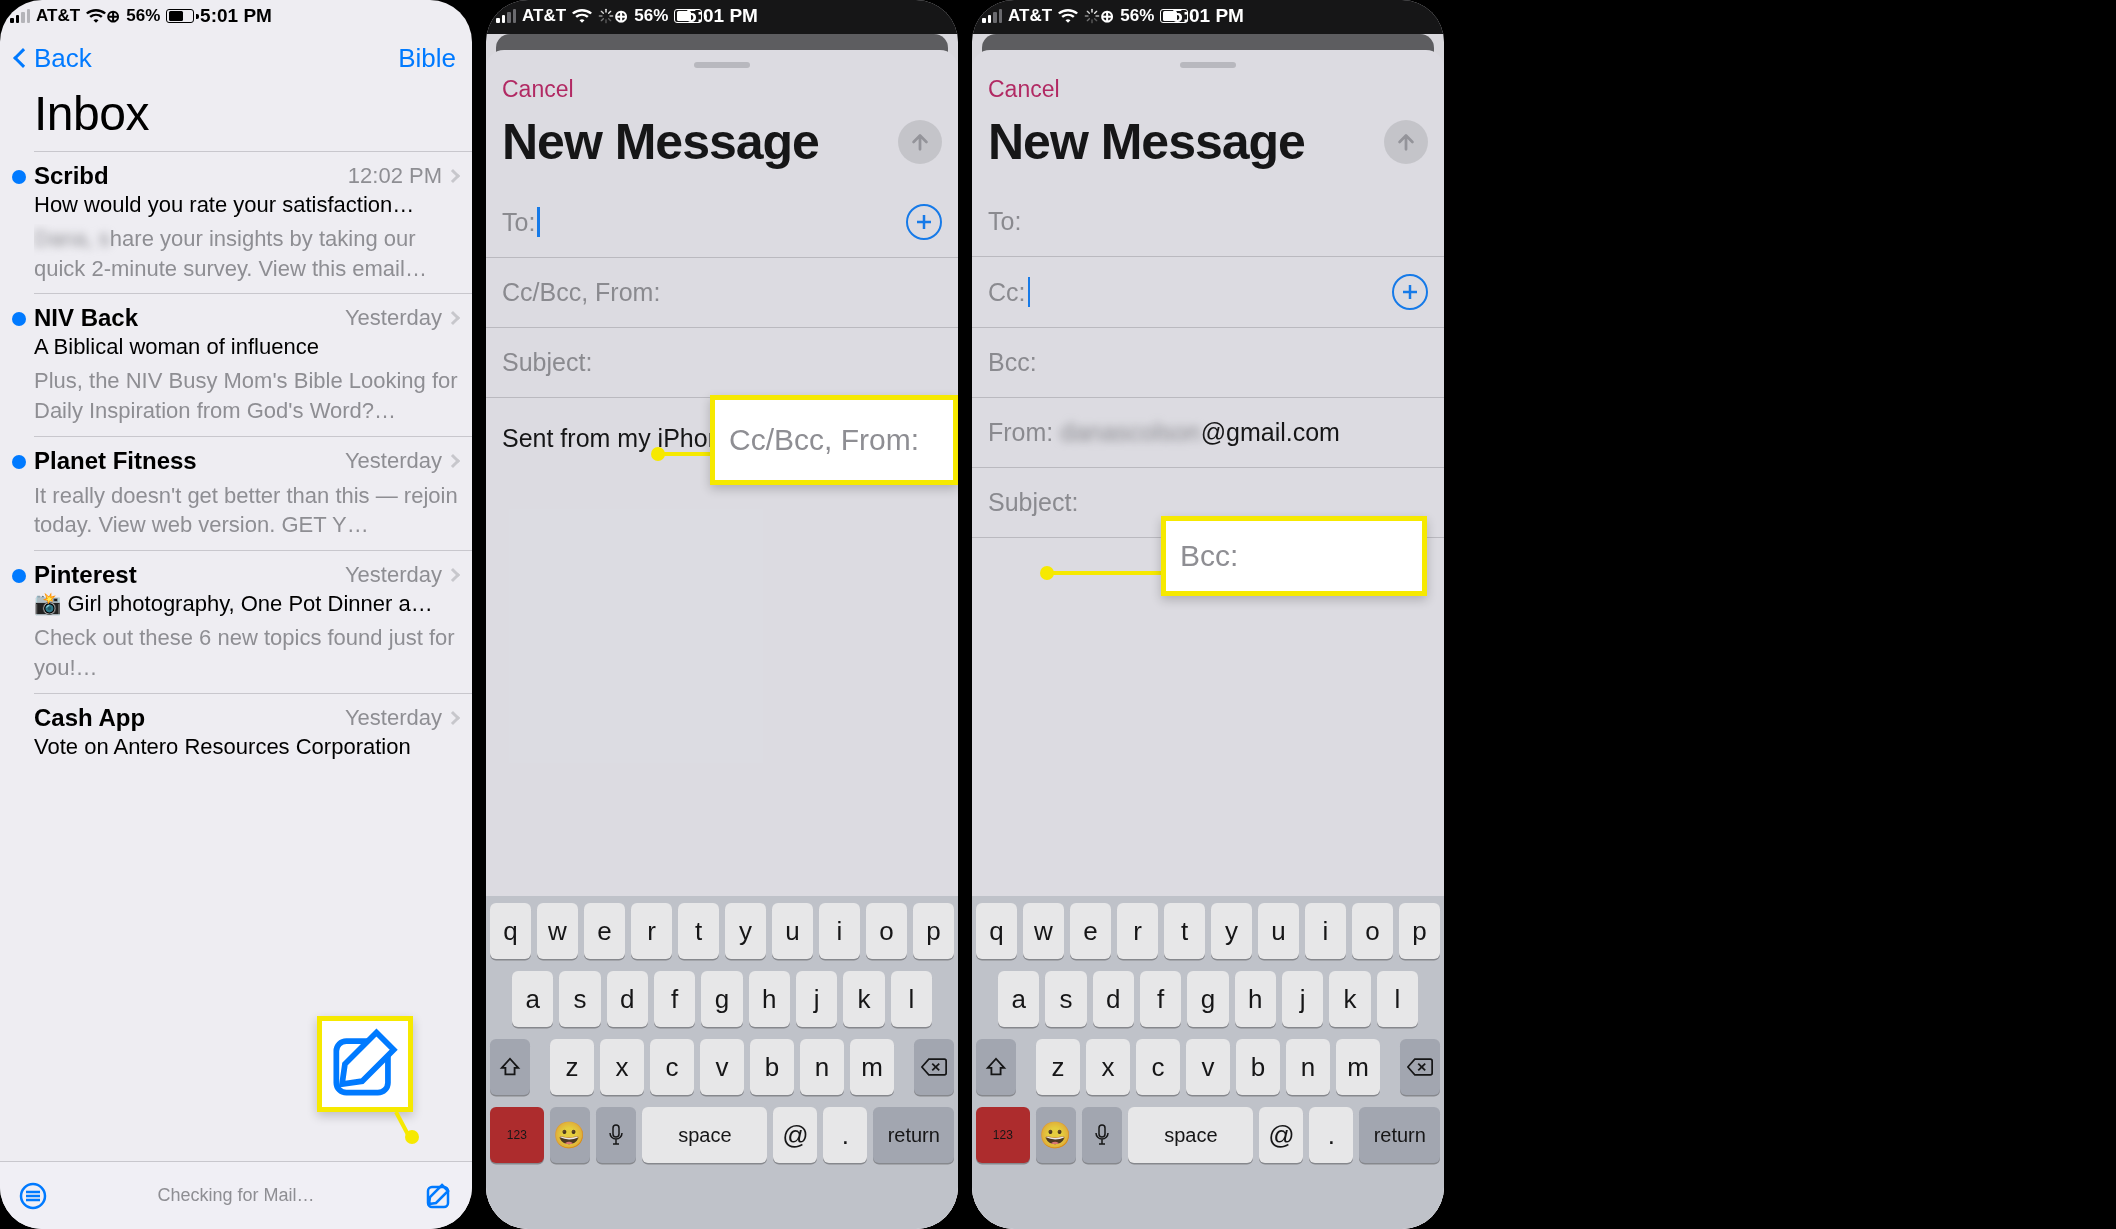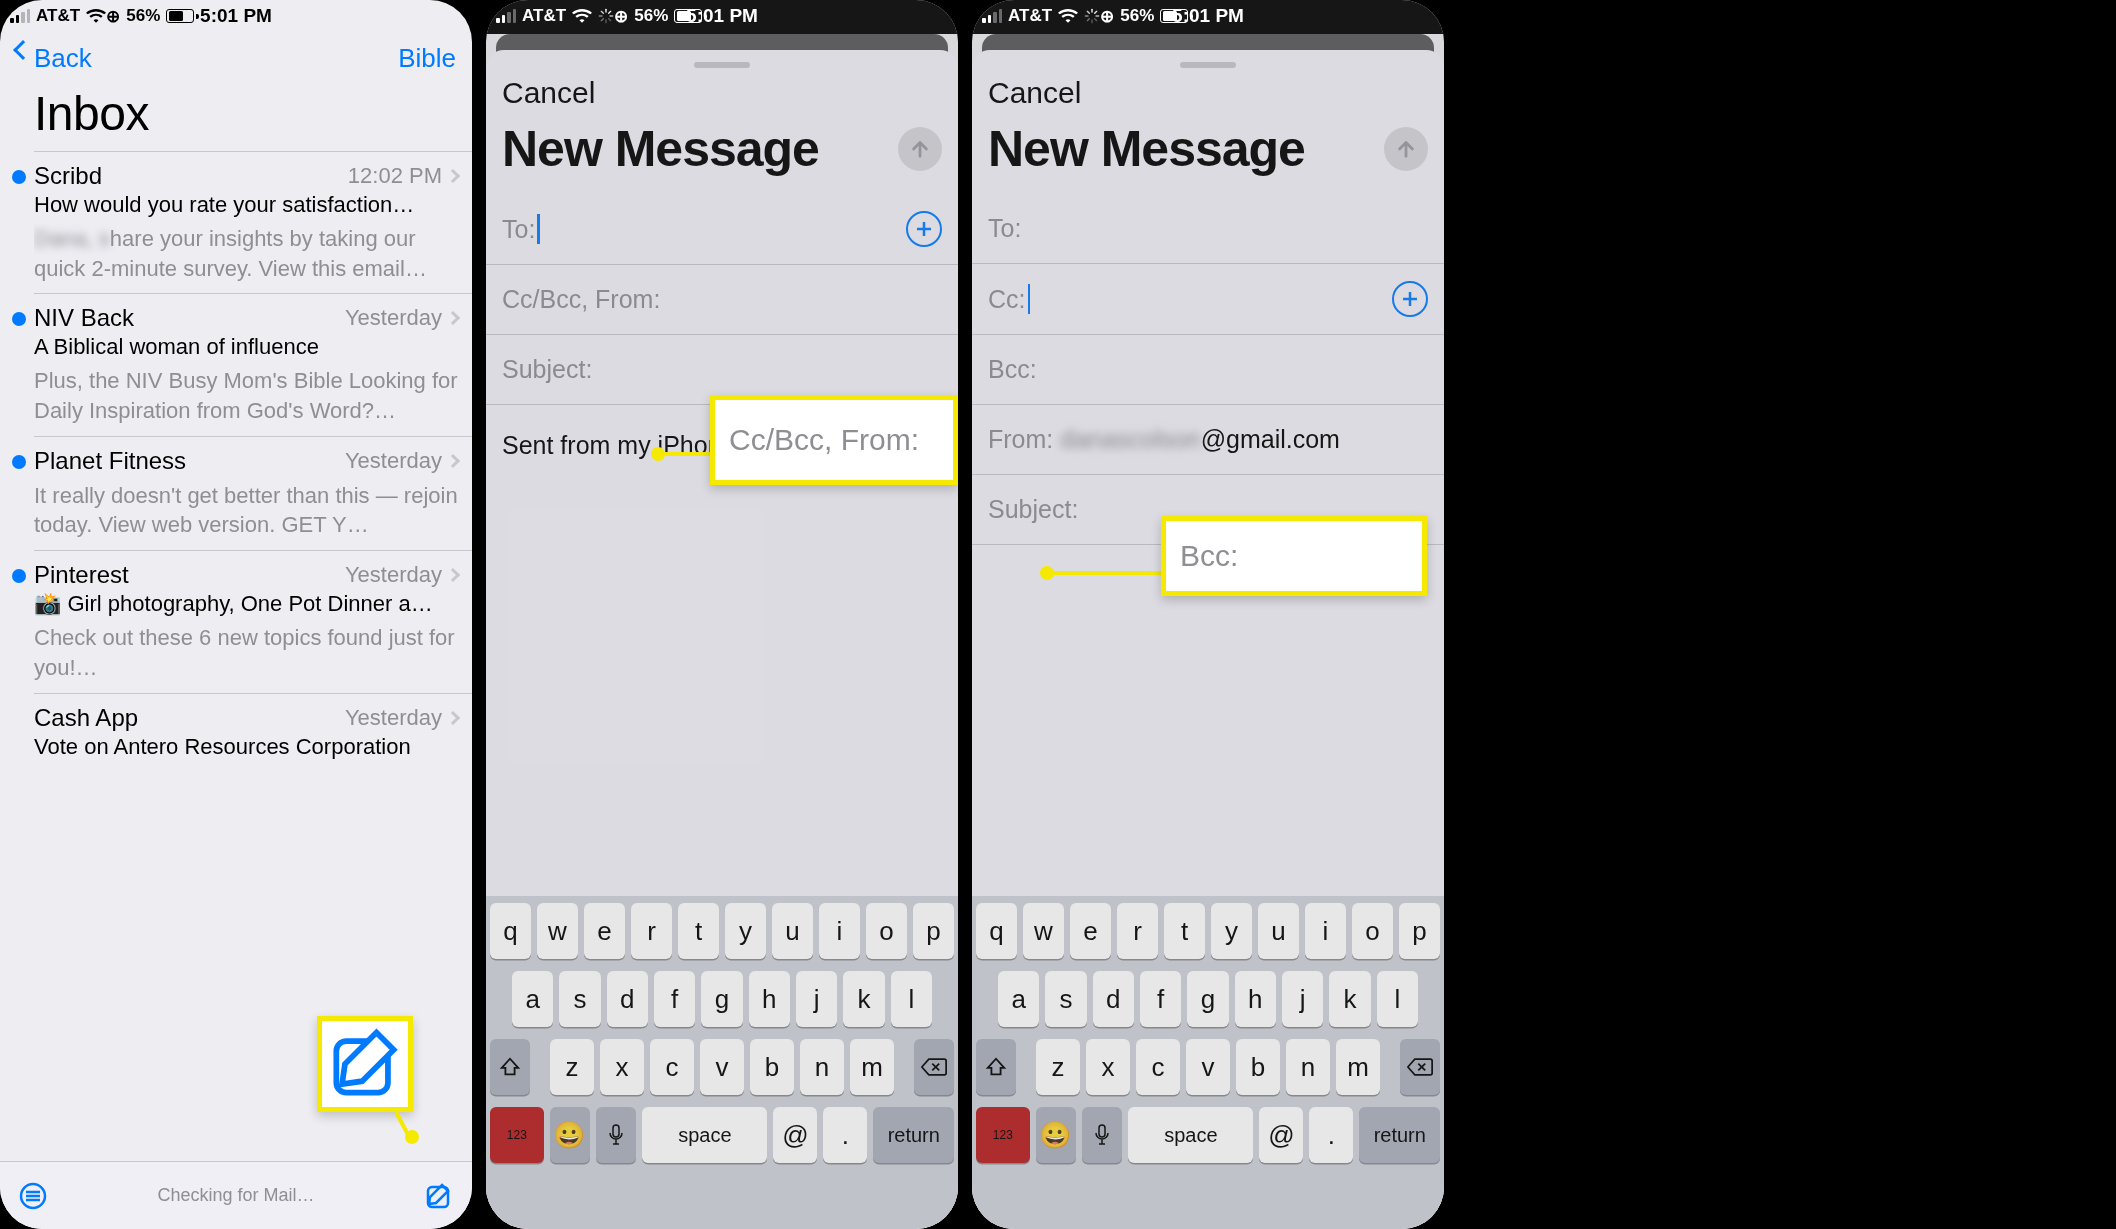--- a/index.html
+++ b/index.html
@@ -27,7 +27,7 @@
 
 
 .nav{display:flex;align-items:center;justify-content:space-between;padding:10px 16px 0;height:50px}
-.back{display:flex;color:#007aff;font-size:26px;gap:2px}
+.back{display:flex;align-items:center;color:#007aff;font-size:26px;gap:2px}
 .chevL{display:inline-block;width:14px;height:14px;border-left:3.5px solid #007aff;border-bottom:3.5px solid #007aff;transform:rotate(45deg);margin-right:2px}
 .edit{color:#007aff;font-size:26px}
 .h1{font-size:48px;font-weight:400;letter-spacing:-.5px;color:#000;padding:8px 34px 10px}

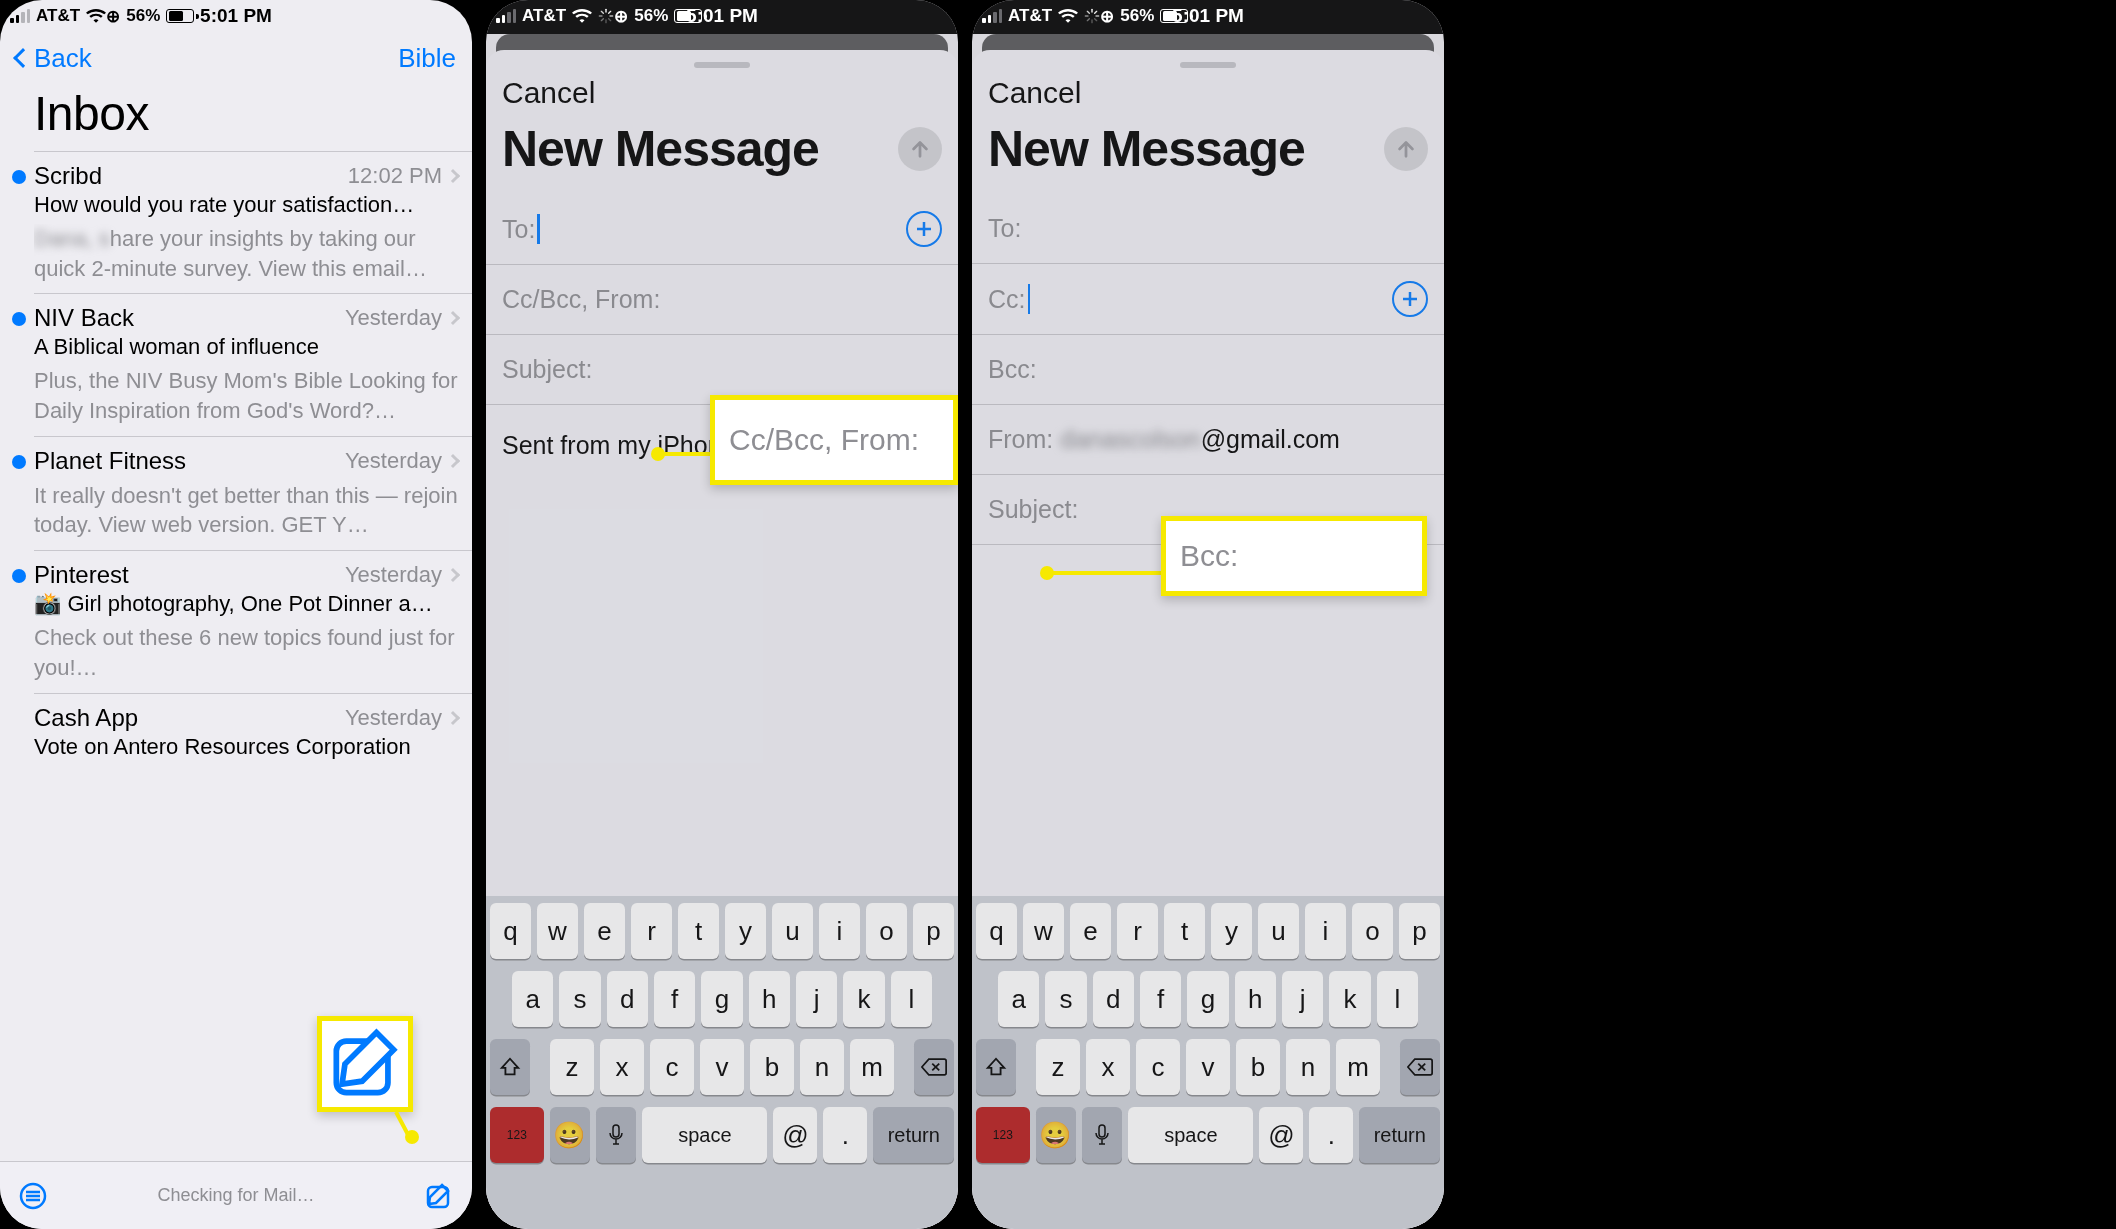--- a/index.html
+++ b/index.html
@@ -57,7 +57,7 @@
 .modal-back{position:absolute;top:34px;left:10px;right:10px;height:22px;background:#575759;border-radius:14px 14px 0 0}
 .modal{position:absolute;top:50px;left:0;right:0;bottom:0;background:#f2f1f7;border-radius:18px 18px 0 0;overflow:hidden}
 .grab{width:56px;height:6px;background:#c6c6cc;border-radius:3px;margin:12px auto 2px}
-.cancel{padding:6px 16px 4px;color:#000000;font-size:30px}
+.cancel{padding:6px 16px 4px;color:#be185d;font-size:23px}
 .nm{font-size:50px;font-weight:800;letter-spacing:-1px;color:#000;padding:6px 16px 16px;display:flex;align-items:center;justify-content:space-between}
 .sendcir{width:44px;height:44px;border-radius:50%;background:#d5d5da;display:flex;align-items:center;justify-content:center}
 .fieldrow{display:flex;align-items:center;padding:20px 16px;border-bottom:1px solid #c8c7cd;font-size:25px;color:#8e8e93;position:relative}

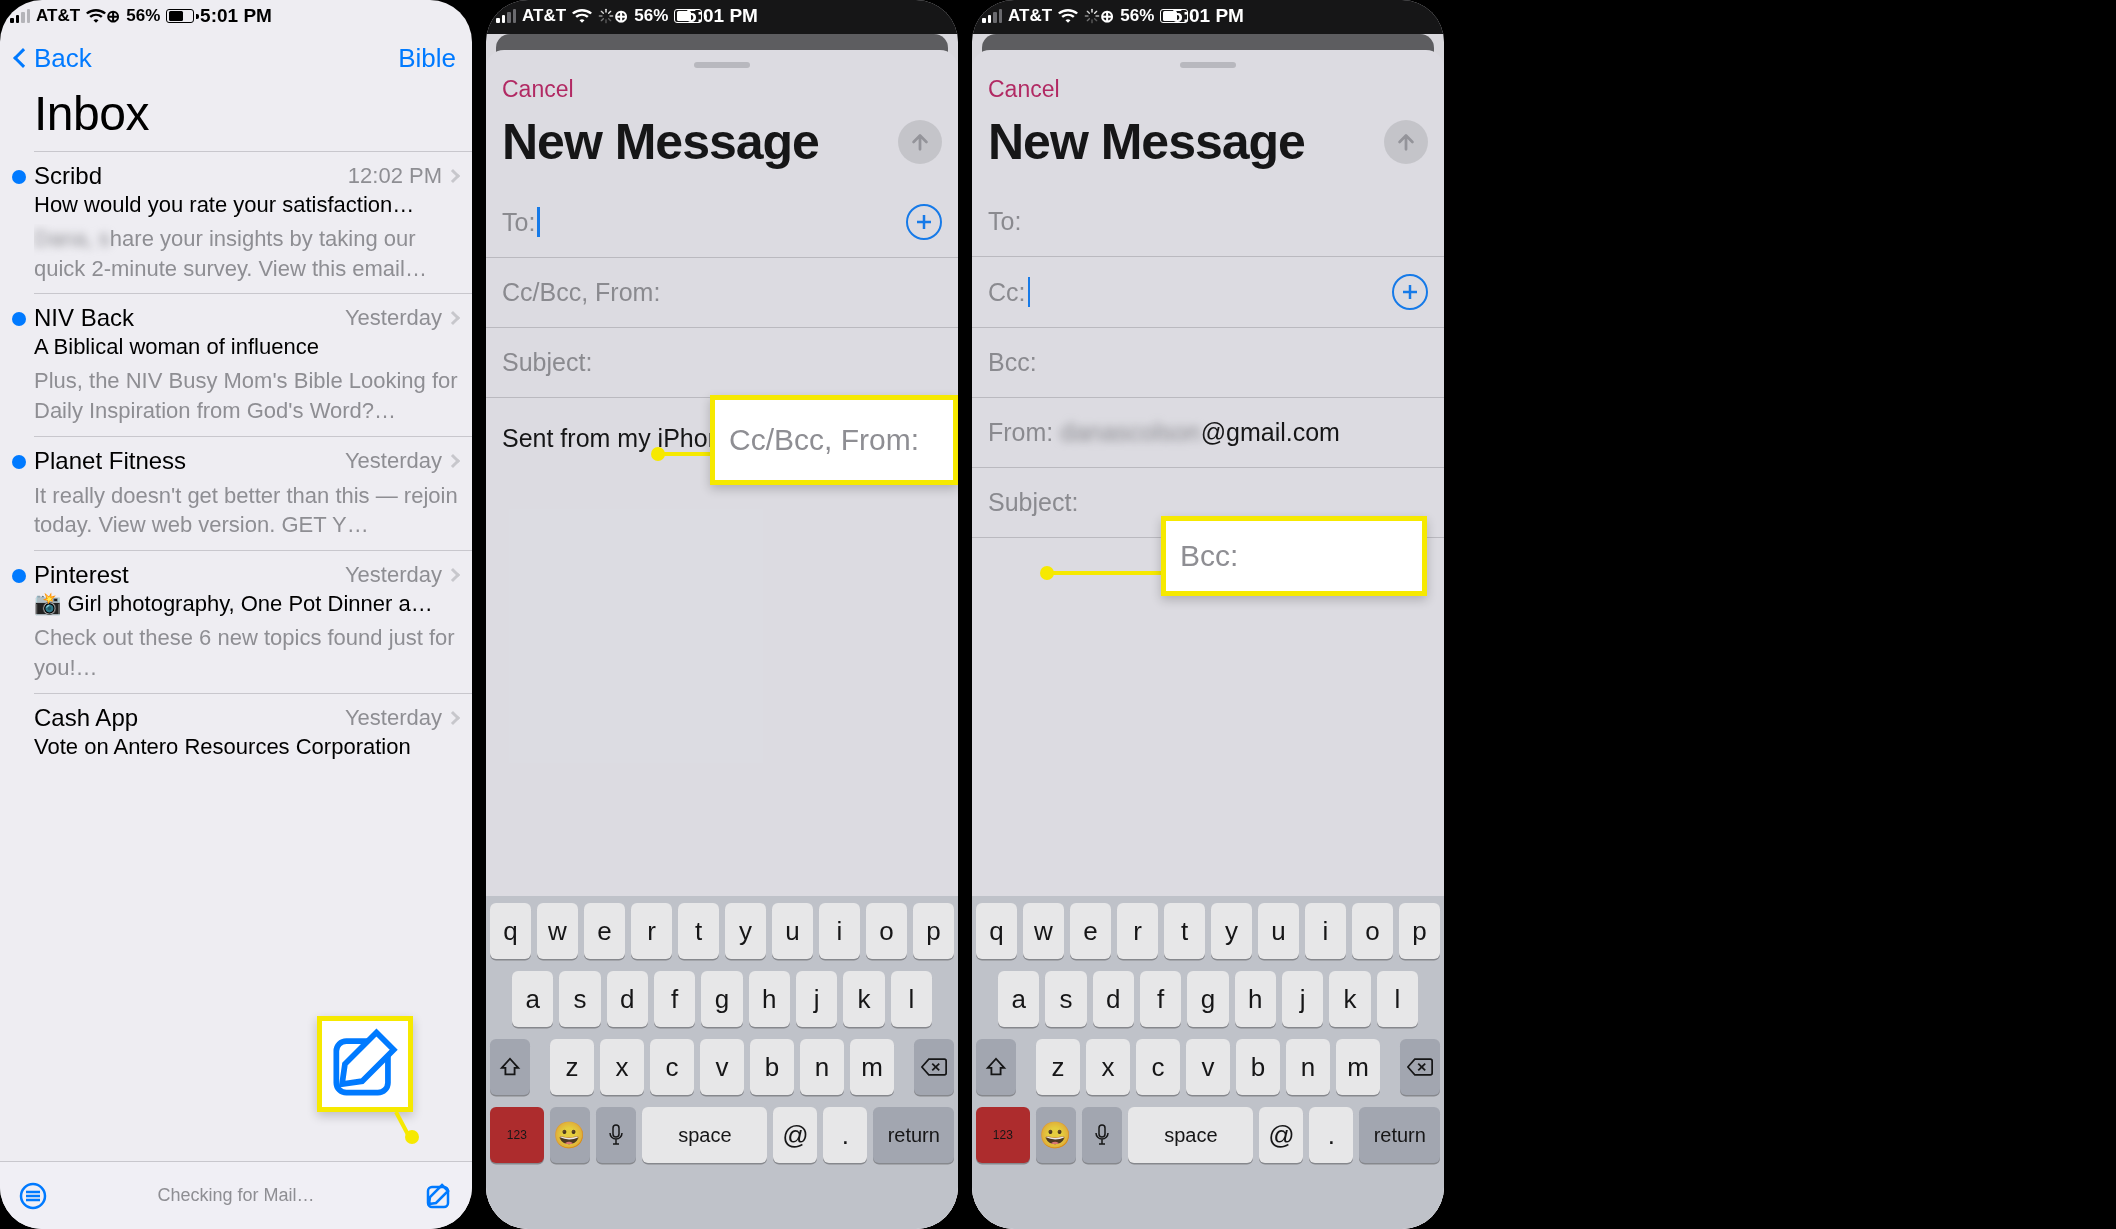--- a/index.html
+++ b/index.html
@@ -36,7 +36,7 @@
 .msg{padding:10px 14px 10px 34px;position:relative}
 .dot{width:14px;height:14px;border-radius:50%;background:#007aff;position:absolute;left:12px;top:18px}
 .row1{display:flex;align-items:center;justify-content:space-between}
-.sender{font-size:24px;font-weight:400;color:#000}
+.sender{font-size:24px;font-weight:700;color:#000}
 .when{font-size:22px;color:#8e8e93;display:flex;align-items:center;gap:6px}
 .chevR{display:inline-block;width:10px;height:10px;border-right:3px solid #c7c7cc;border-top:3px solid #c7c7cc;transform:rotate(45deg)}
 .subj{font-size:22px;color:#000;margin-top:2px;white-space:nowrap;overflow:hidden;text-overflow:ellipsis}

